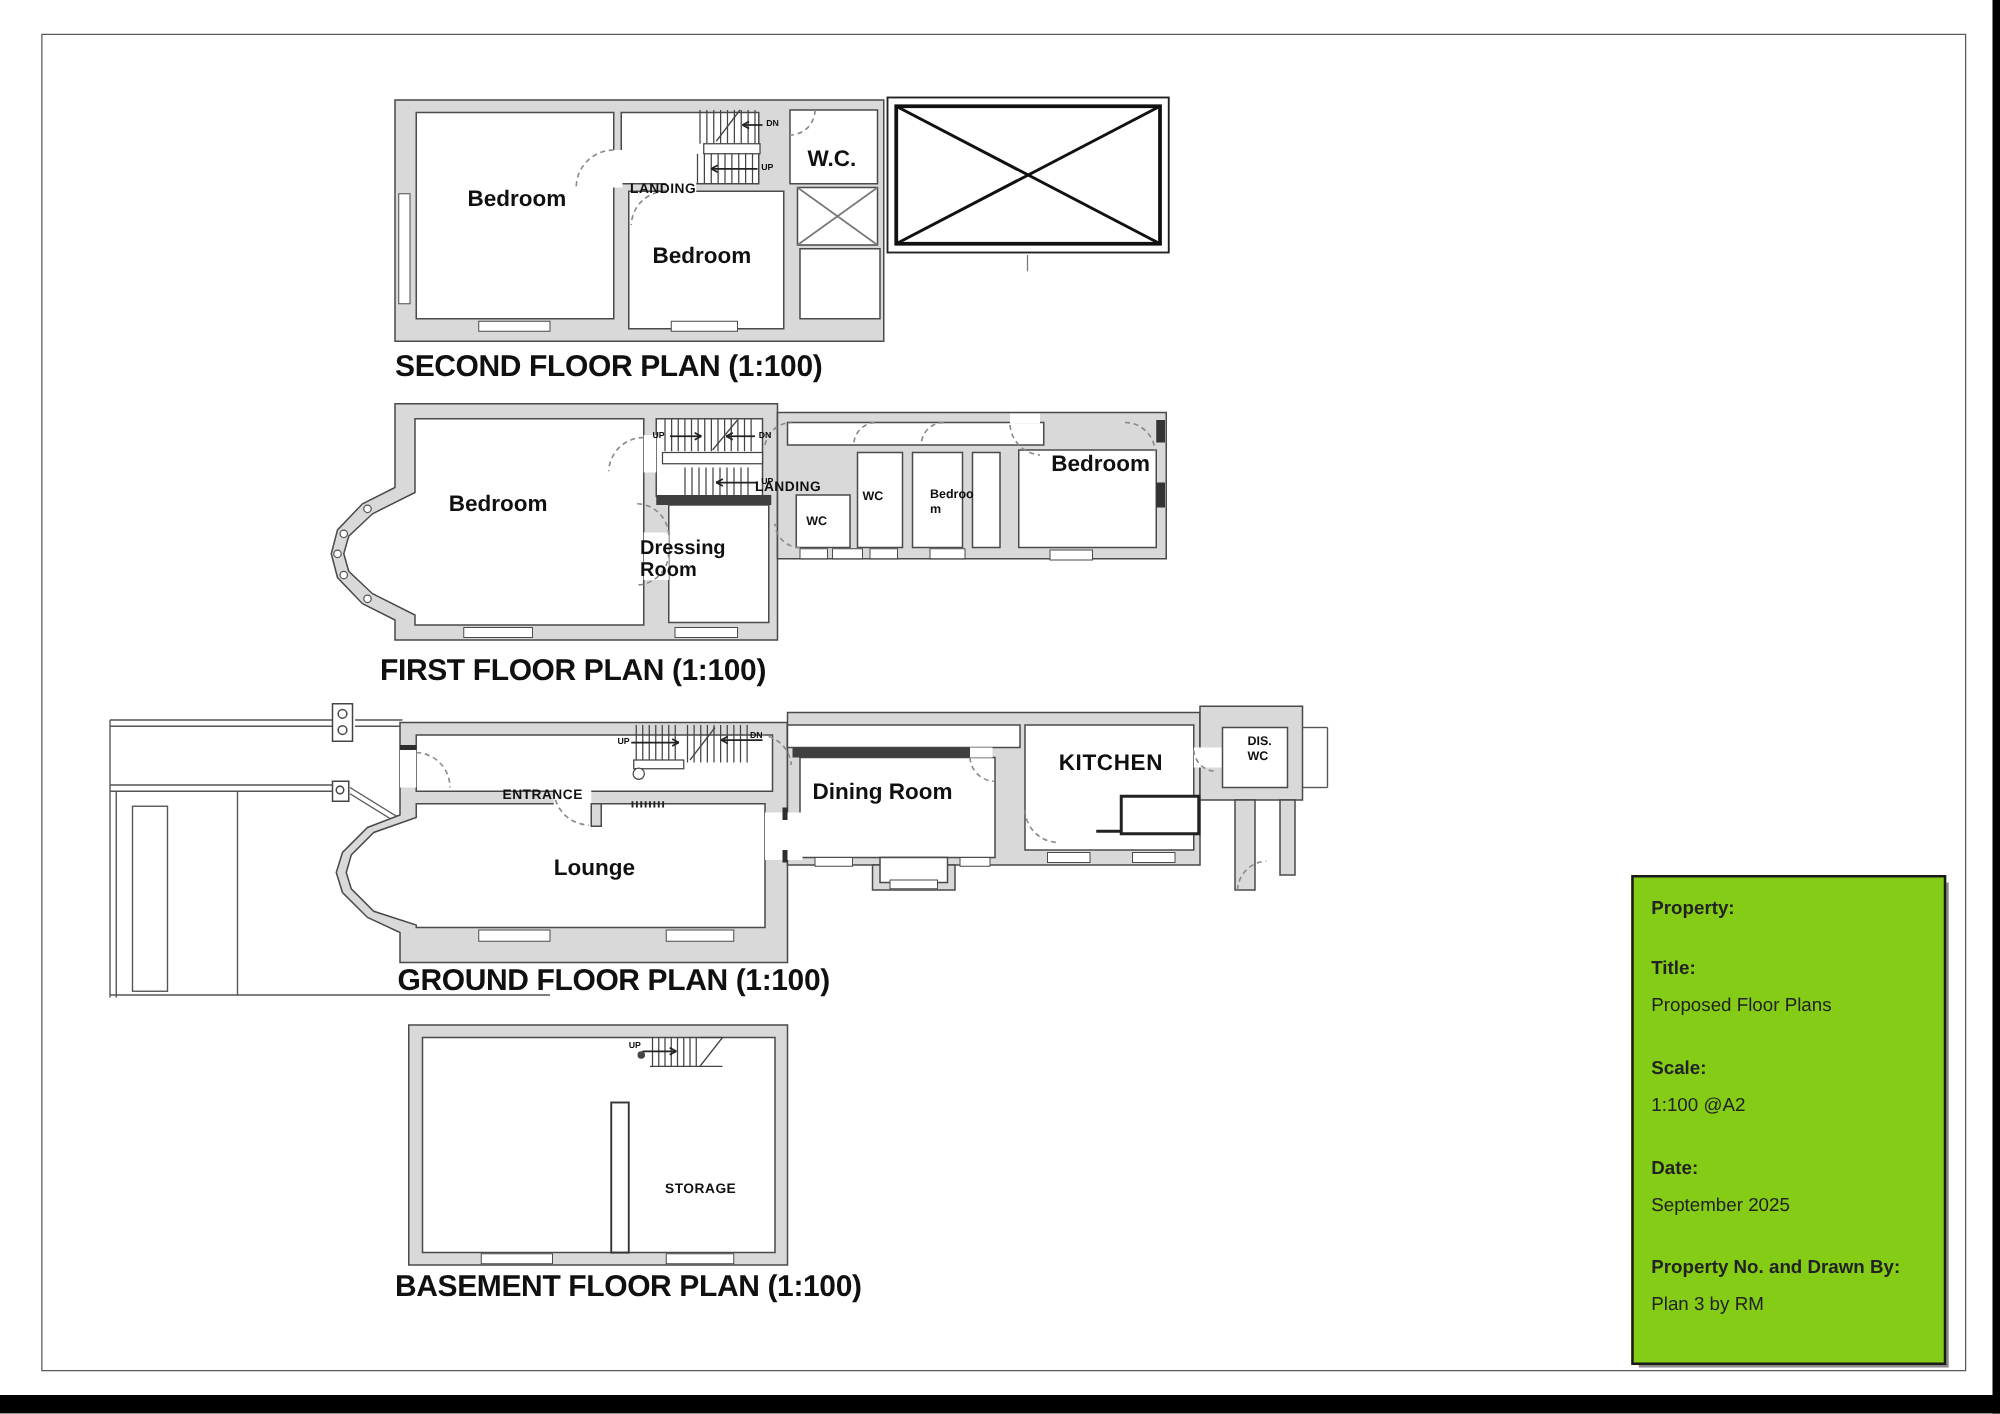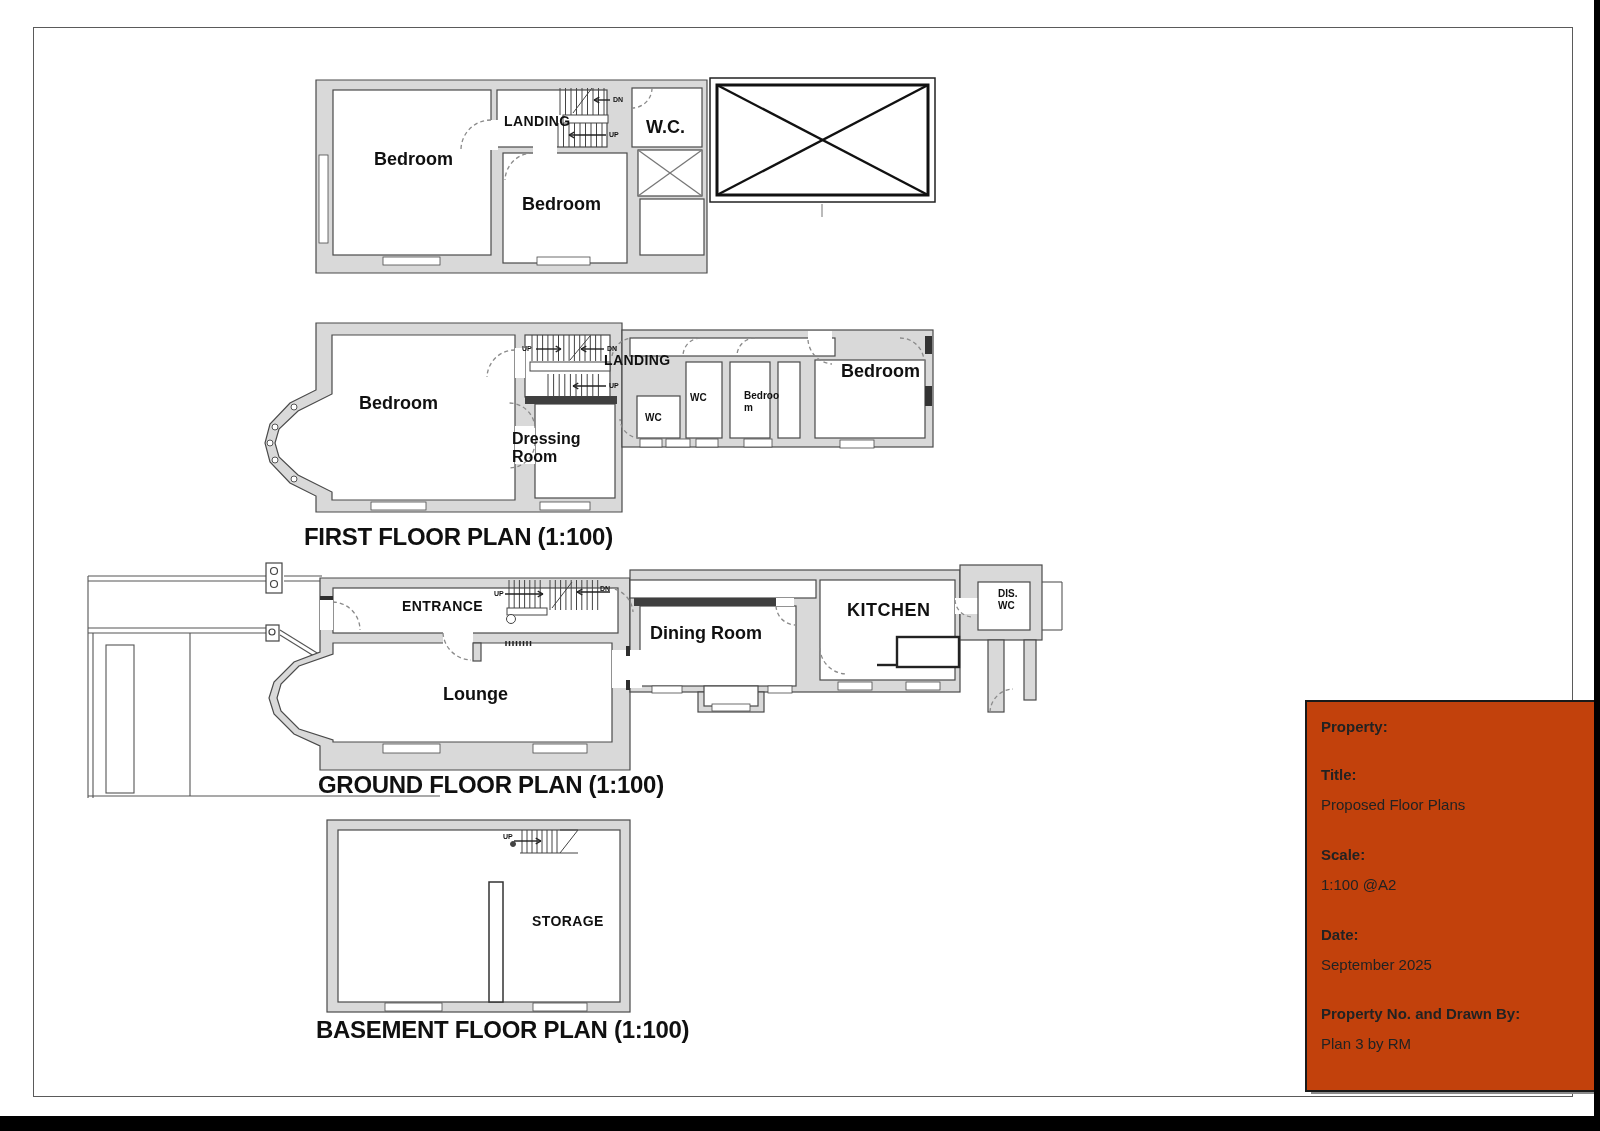--- a/index.html
+++ b/index.html
@@ -15,7 +15,7 @@
   .room{font-size:18px;}
   .small{font-size:10px;}
   .tiny{font-size:7px;letter-spacing:0;}
-  .mid{font-size:14px;letter-spacing:0.4px;}
+  .mid{font-size:11px;letter-spacing:0.4px;margin-top:32px;}
   .wrap{white-space:normal;}
   .tblock{position:absolute;left:1305px;top:700px;width:296px;height:392px;
           border:2px solid #1a1a1a;box-sizing:border-box;background:#c2410c;

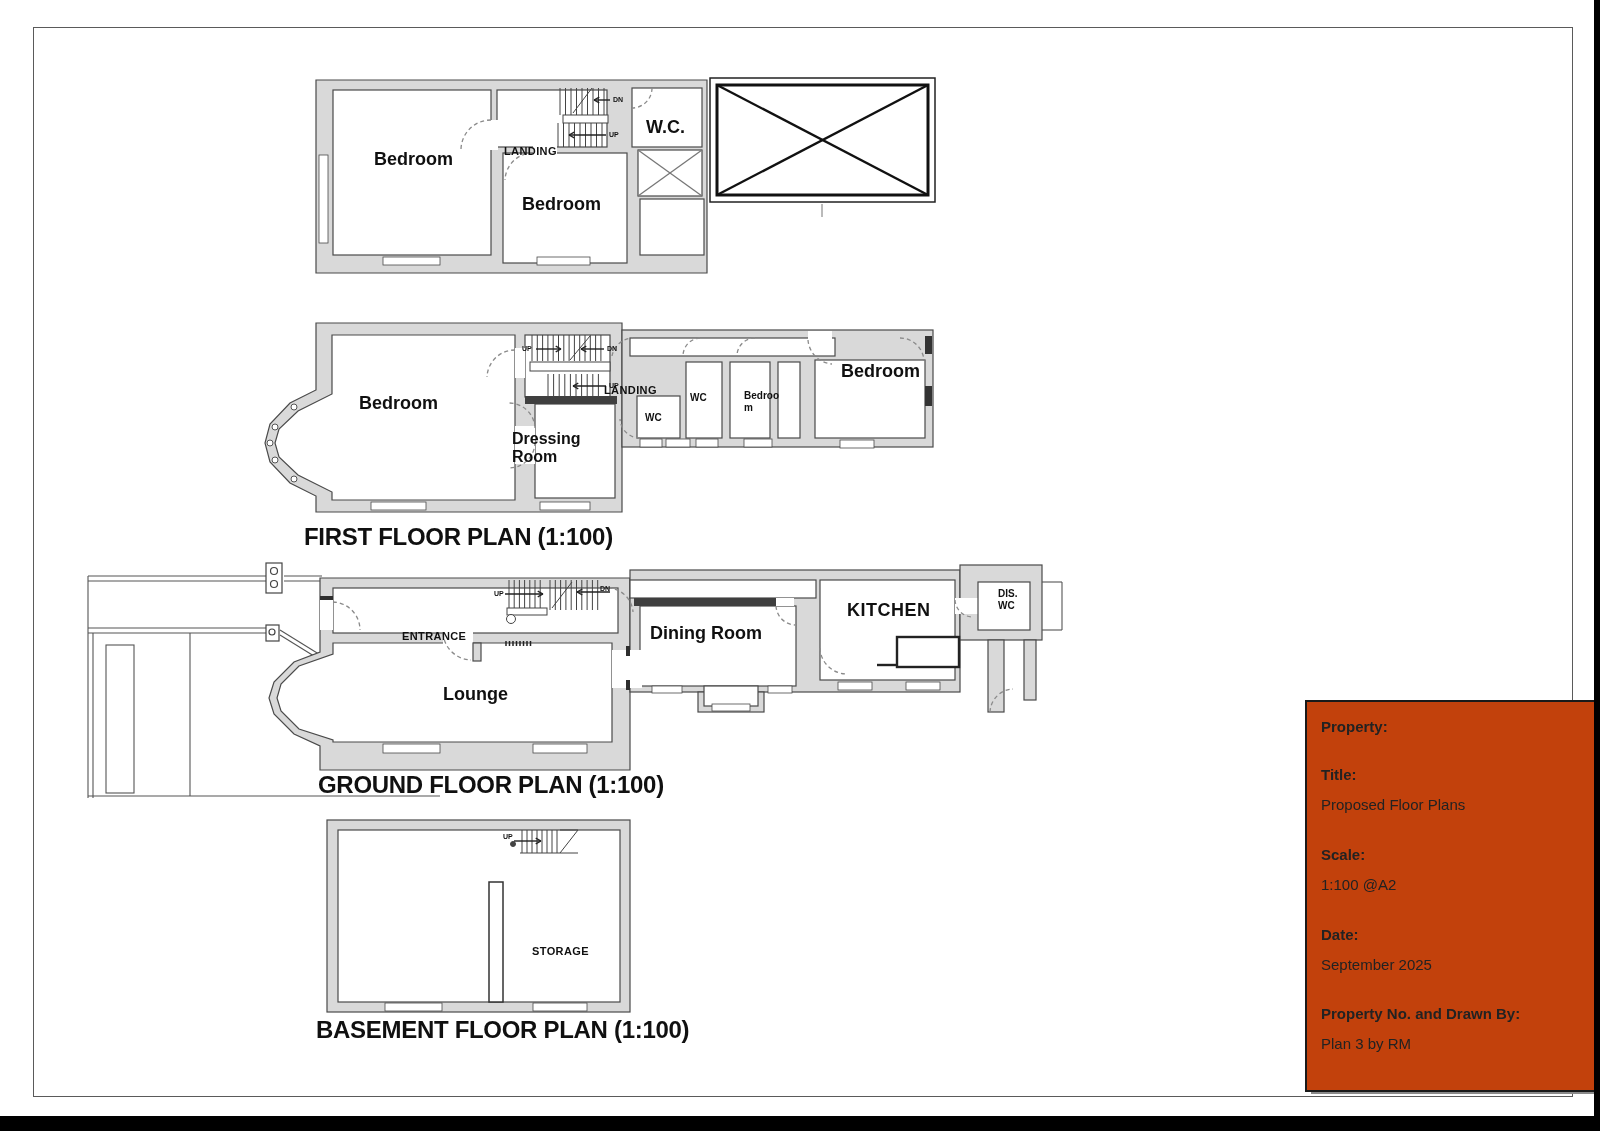--- a/index.html
+++ b/index.html
@@ -342,6 +342,7 @@
     </g>
   </svg>
 
+  <div class="lbl plan-title" style="left:316px;top:280px">SECOND FLOOR PLAN (1:100)</div>
   <div class="lbl room" style="left:374px;top:149px">Bedroom</div>
   <div class="lbl room" style="left:522px;top:194px">Bedroom</div>
   <div class="lbl mid" style="left:504px;top:113px">LANDING</div>

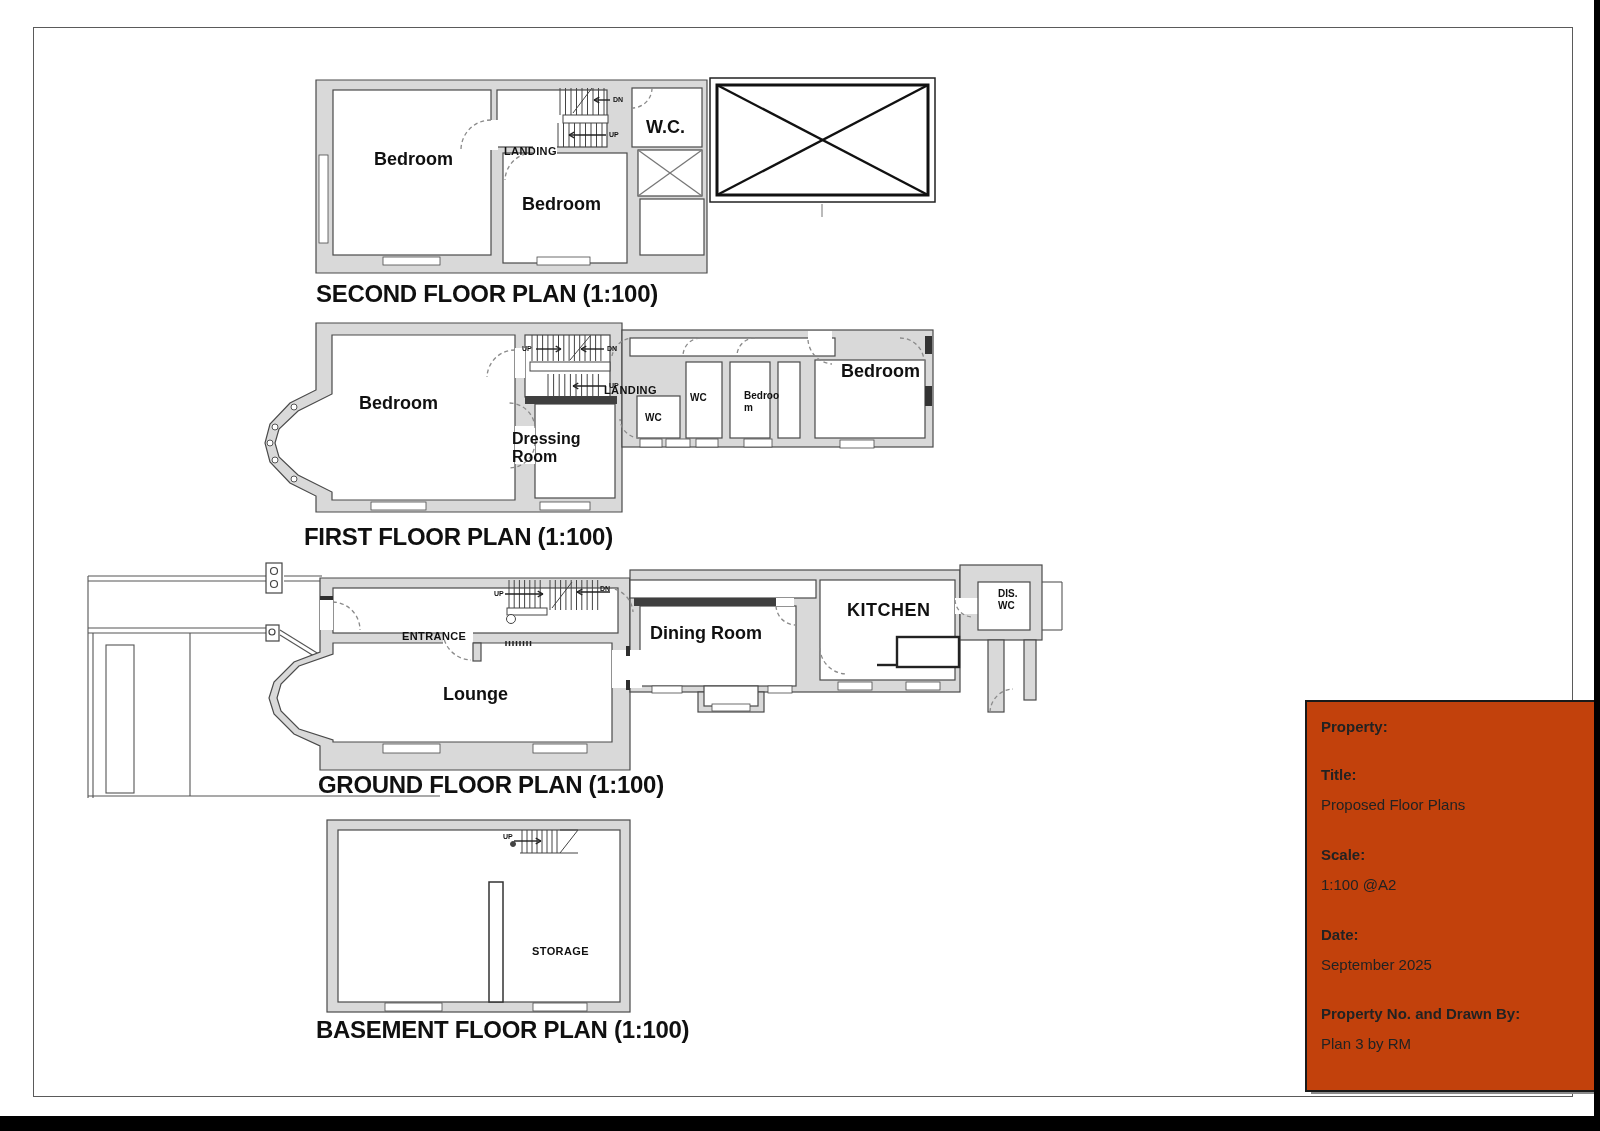--- a/index.html
+++ b/index.html
@@ -17,8 +17,8 @@
   .tiny{font-size:7px;letter-spacing:0;}
   .mid{font-size:11px;letter-spacing:0.4px;margin-top:32px;}
   .wrap{white-space:normal;}
-  .tblock{position:absolute;left:1305px;top:700px;width:296px;height:392px;
-          border:2px solid #1a1a1a;box-sizing:border-box;background:#c2410c;
+  .tblock{position:absolute;left:1305px;top:700px;width:252px;height:392px;
+          border:2px solid #1a1a1a;box-sizing:border-box;background:#84cc16;
           box-shadow:4px 4px 0 -2px #8a8a8a;padding:16px 14px;font-size:15px;color:#222;}
   .tblock .lab{font-weight:bold;margin-top:31px;}
   .tblock .lab:first-child{margin-top:0;}

